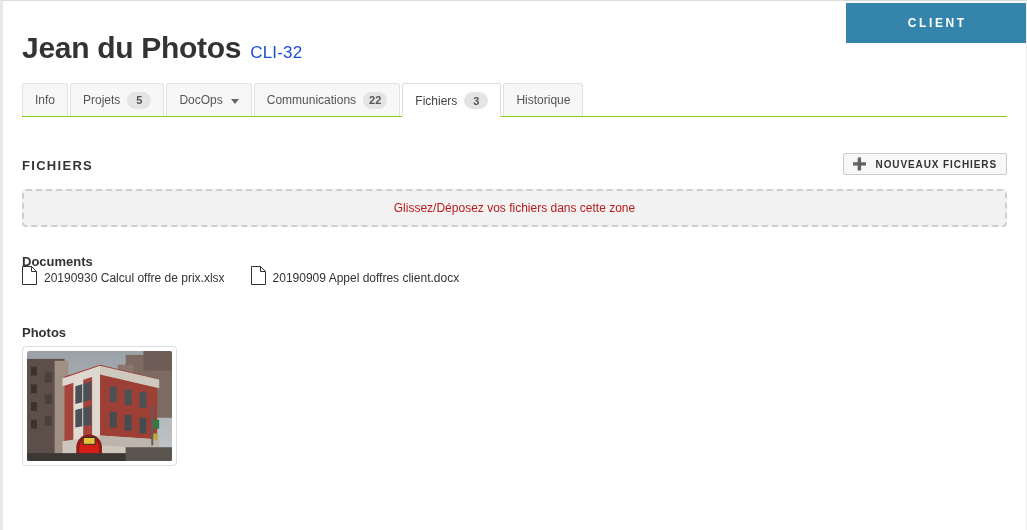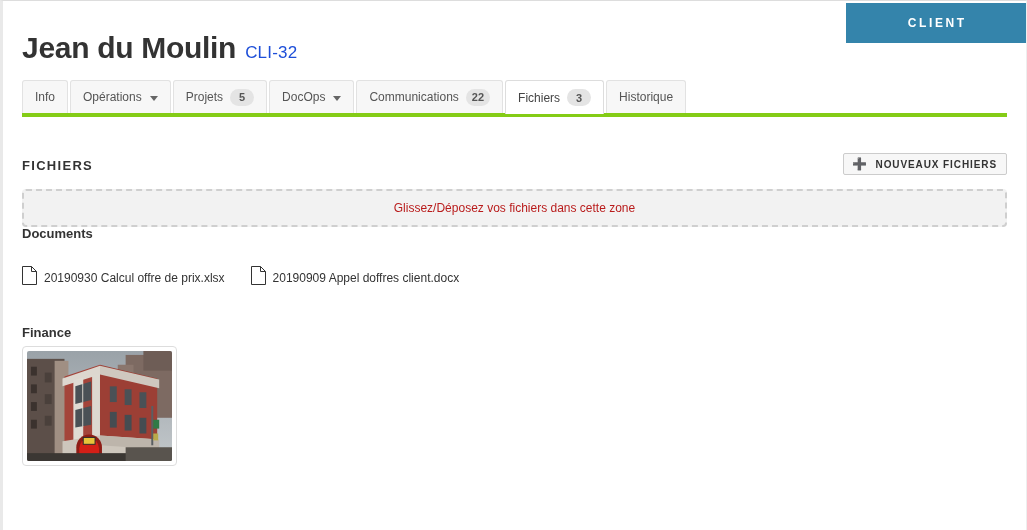--- a/index.html
+++ b/index.html
@@ -247,7 +247,7 @@
   <div class="client-badge">CLIENT</div>
 
   <div class="title-row">
-    <span class="title-main">Jean du Moulin</span>
+    <span class="title-main">Jean du Photos</span>
     <span class="title-sub">CLI-32</span>
   </div>
 

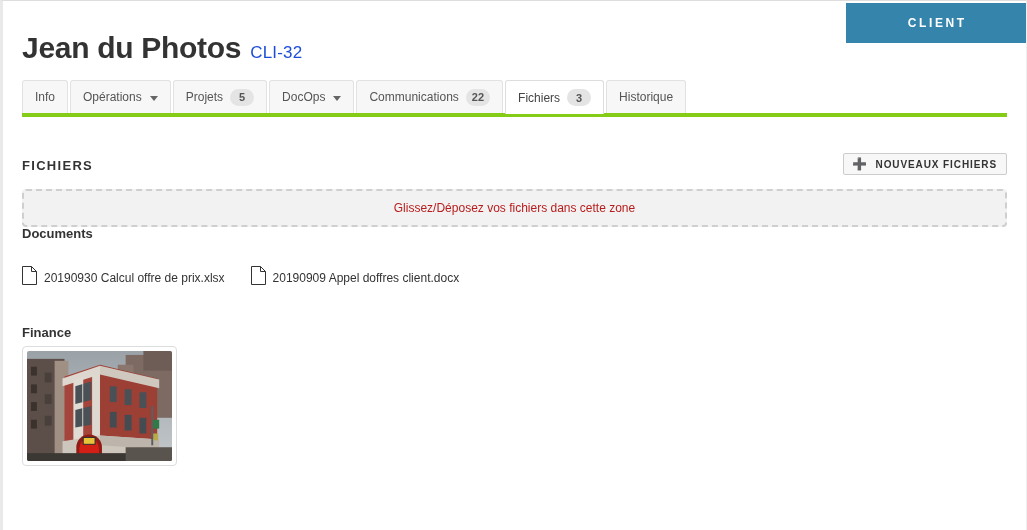--- a/index.html
+++ b/index.html
@@ -73,7 +73,7 @@
     height: 24px;
     display: flex;
     align-items: flex-end;
-    border-bottom: 4px solid #84cc16;
+    border-bottom: 1px solid #84cc16;
   }
   .tab {
     height: 33px;

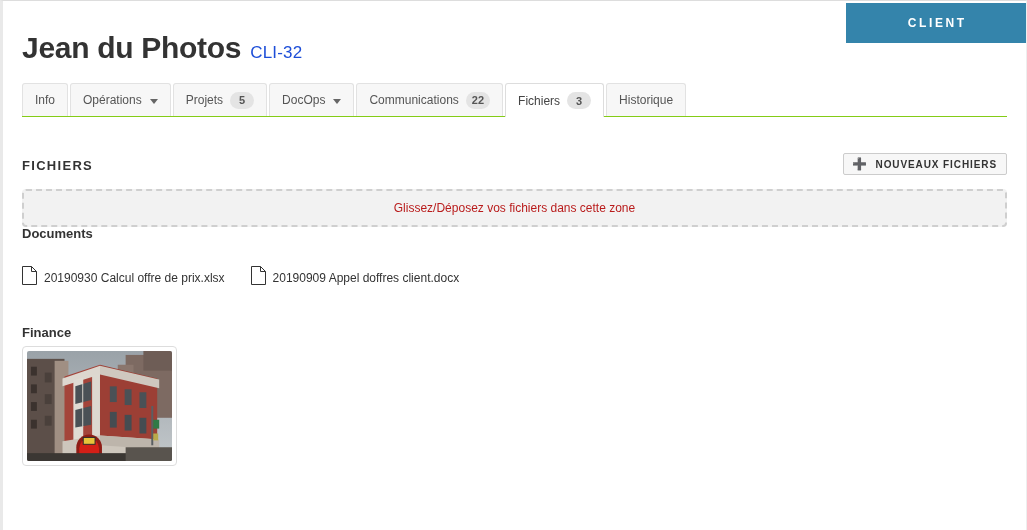--- a/index.html
+++ b/index.html
@@ -254,10 +254,6 @@
   <div class="tabbar">
     <div class="tab">
       <span>Info</span>
-    </div>
-    <div class="tab">
-      <span>Opérations</span>
-      <span class="caret"></span>
     </div>
     <div class="tab">
       <span>Projets</span>

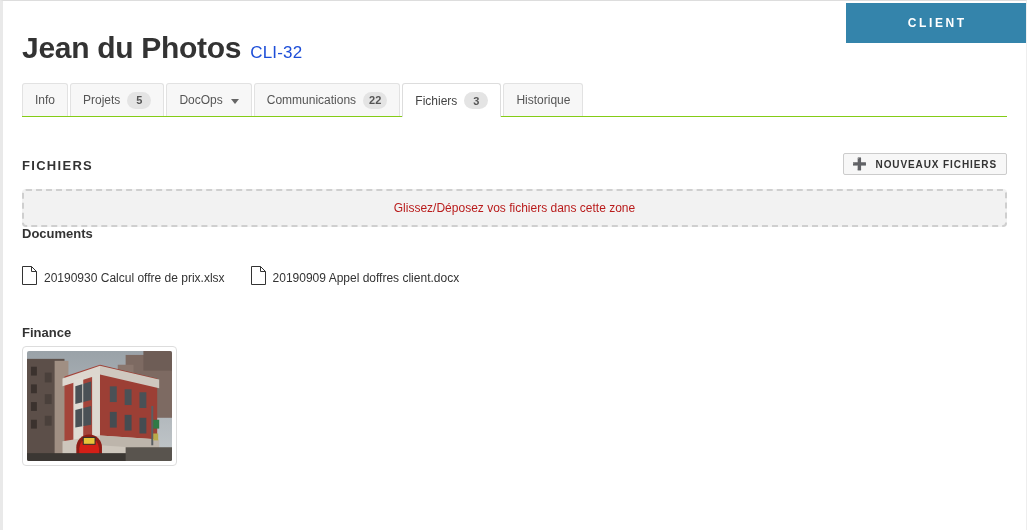--- a/index.html
+++ b/index.html
@@ -191,7 +191,7 @@
     font-weight: bold;
     color: #333333;
   }
-  .subhead.docs { top: 225px; }
+  .subhead.docs { top: 253px; }
   .subhead.photos { top: 324px; }
 
   .doc-list {

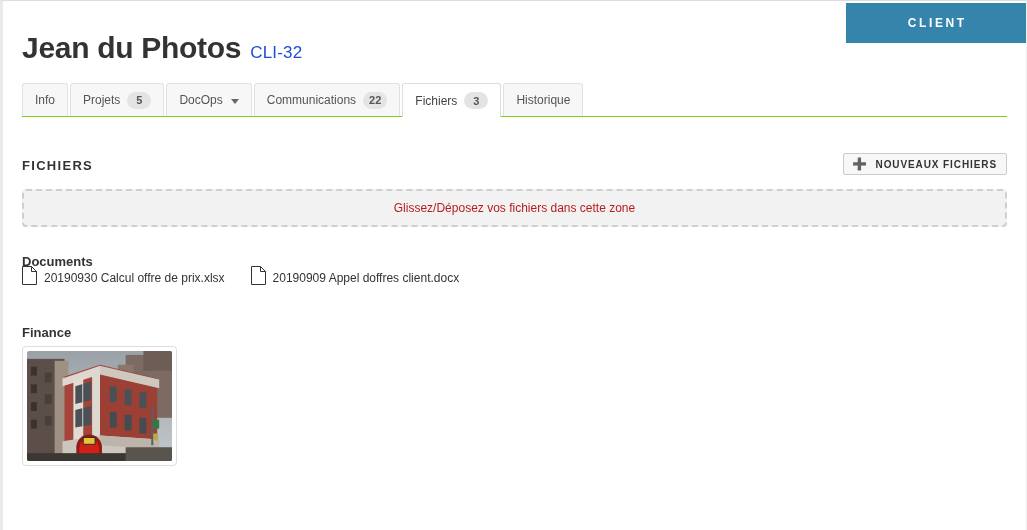--- a/index.html
+++ b/index.html
@@ -311,7 +311,7 @@
     </div>
   </div>
 
-  <div class="subhead photos">Finance</div>
+  <div class="subhead photos">Photos</div>
 
   <div class="photo-list">
     <div class="photo-card">

